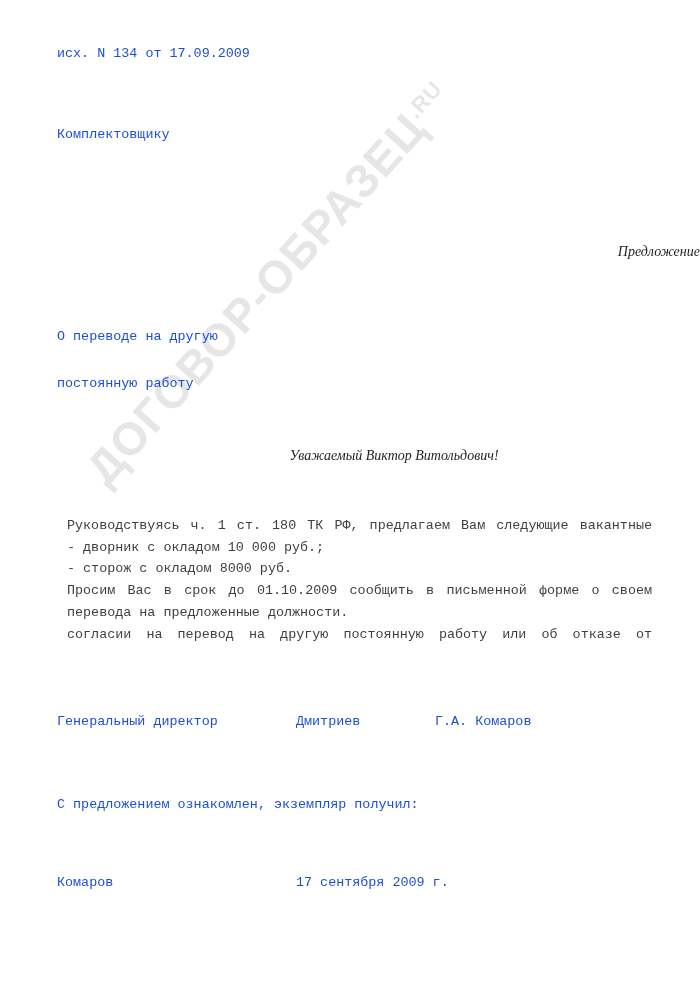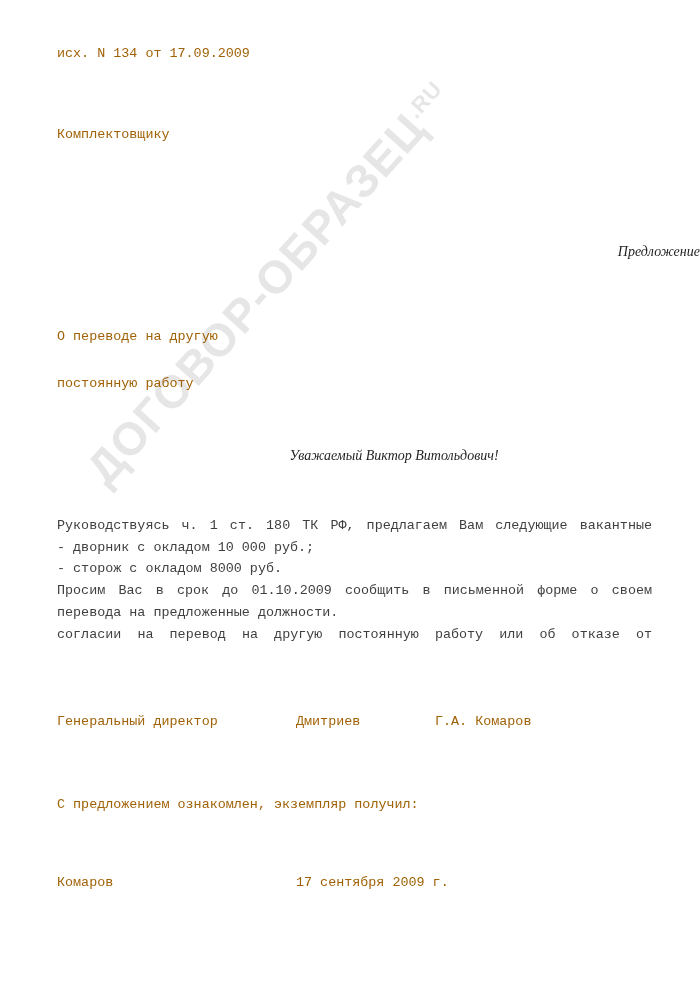--- a/index.html
+++ b/index.html
@@ -23,7 +23,7 @@
     .mono {
       font-family: "Liberation Mono", "DejaVu Sans Mono", monospace;
       font-size: 13.4px;
-      color: #a16207;
+      color: #1d4ed8;
       white-space: pre;
       position: absolute;
       left: 57px;

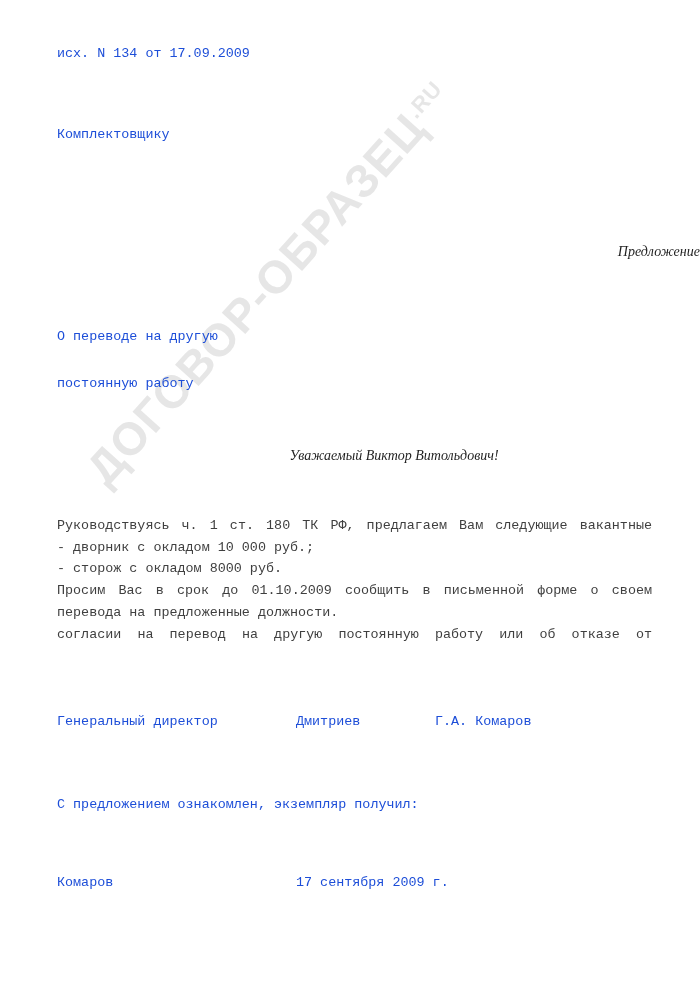--- a/index.html
+++ b/index.html
@@ -53,6 +53,7 @@
     .body-block .line {
       display: block;
       white-space: nowrap;
+      margin-left: 10px;
     }
     .body-block .justify {
       text-align: justify;

